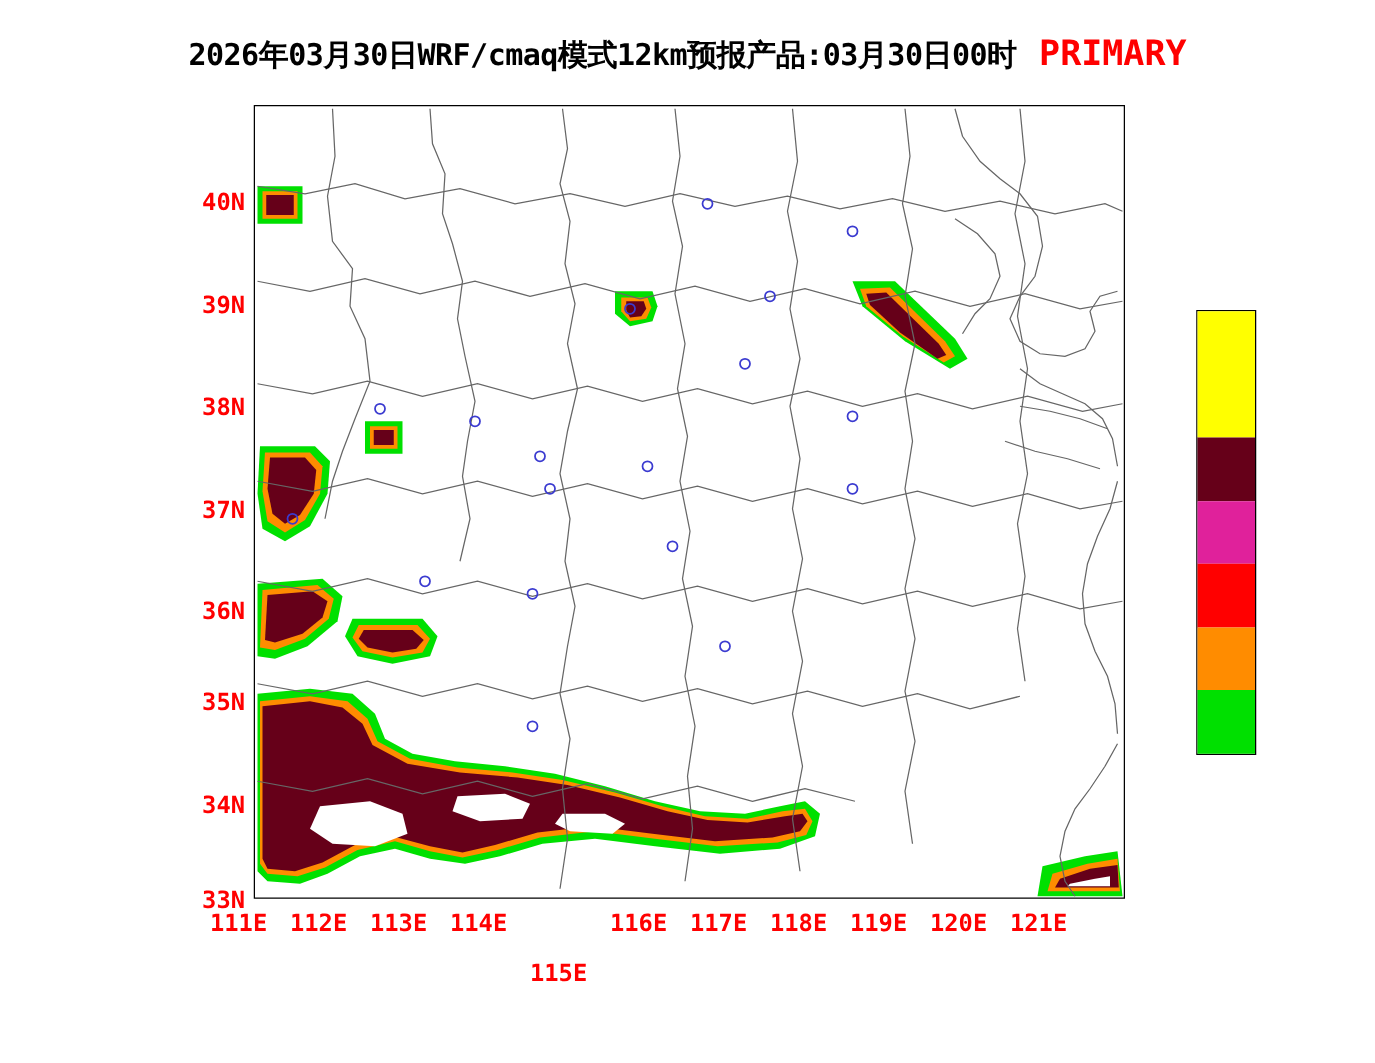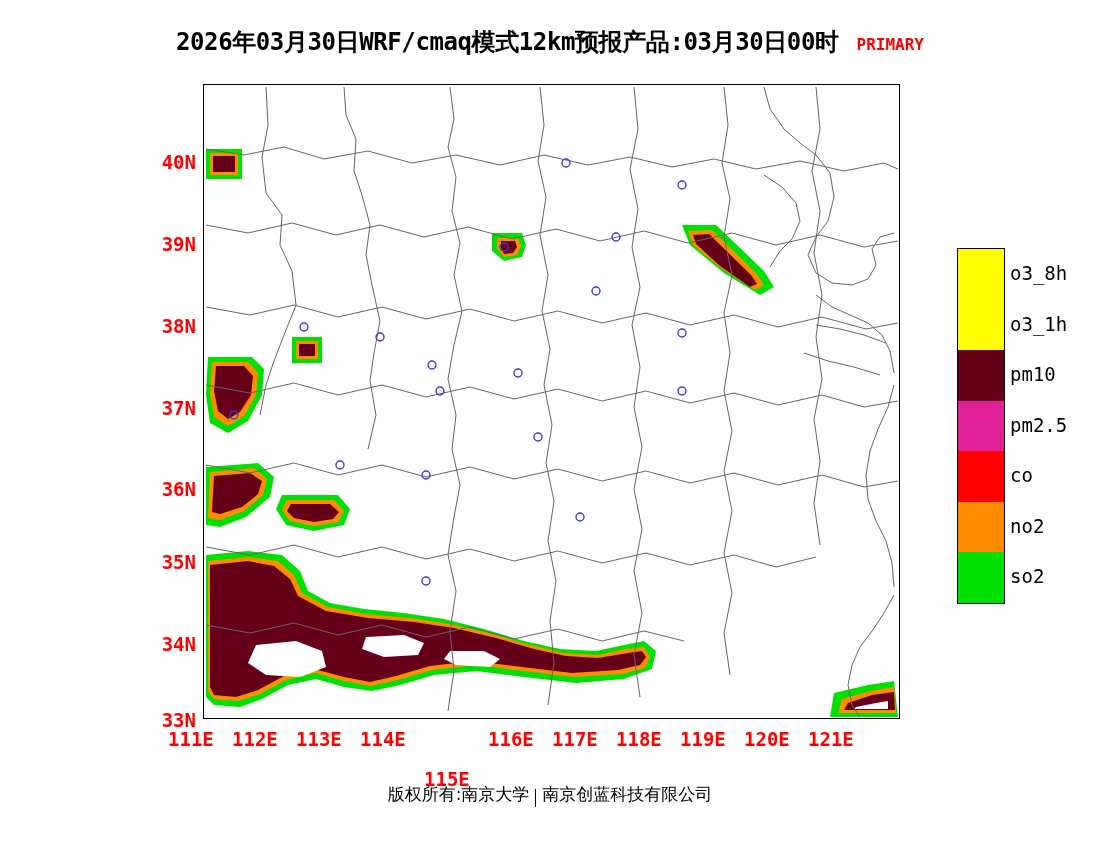--- a/index.html
+++ b/index.html
@@ -39,7 +39,7 @@
   }
   .title-primary {
     font-family: "DejaVu Sans Mono", monospace;
-    font-size: 16px;
+    font-size: 28px;
     font-weight: bold;
     color: #ff0000;
     margin-left: 18px;

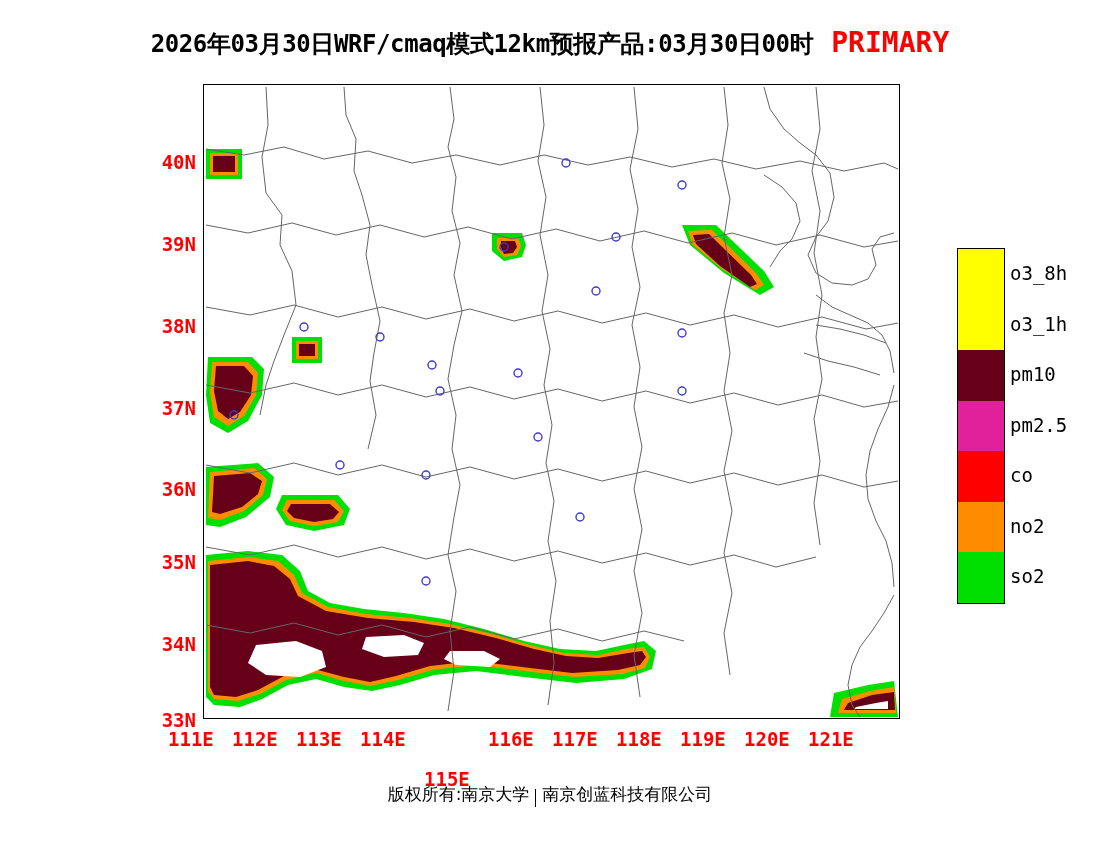--- a/index.html
+++ b/index.html
@@ -281,15 +281,6 @@
     <div class="legend-cell" style="background:#00e000;"></div>
   </div>
 
-  <div class="legend-labels">
-    <div class="legend-label" style="top:0px;">o3_8h</div>
-    <div class="legend-label" style="top:50.571px;">o3_1h</div>
-    <div class="legend-label" style="top:101.14px;">pm10</div>
-    <div class="legend-label" style="top:151.71px;">pm2.5</div>
-    <div class="legend-label" style="top:202.28px;">co</div>
-    <div class="legend-label" style="top:252.85px;">no2</div>
-    <div class="legend-label" style="top:303.42px;">so2</div>
-  </div>
 
   <div class="footer">
     <span>版权所有:南京大学</span><span class="footer-sep"></span><span>南京创蓝科技有限公司</span>

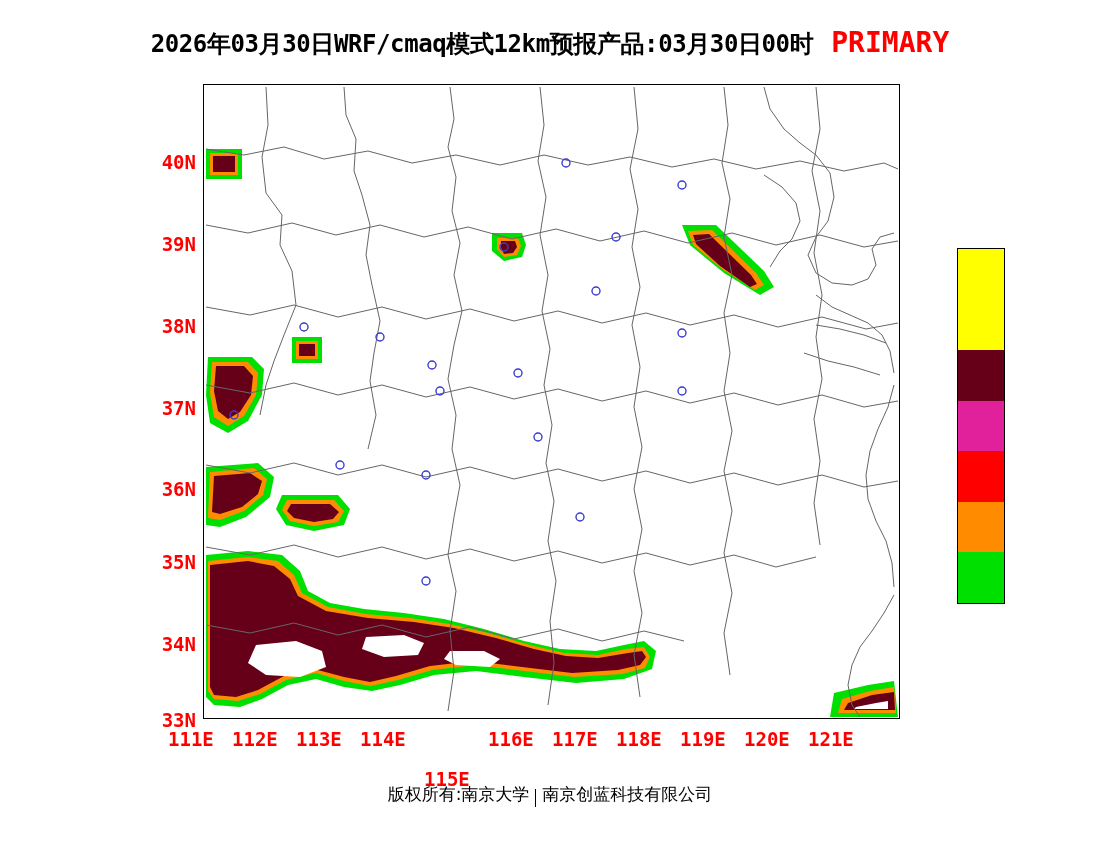--- a/index.html
+++ b/index.html
@@ -282,9 +282,6 @@
   </div>
 
 
-  <div class="footer">
-    <span>版权所有:南京大学</span><span class="footer-sep"></span><span>南京创蓝科技有限公司</span>
-  </div>
 
 </div>
 

